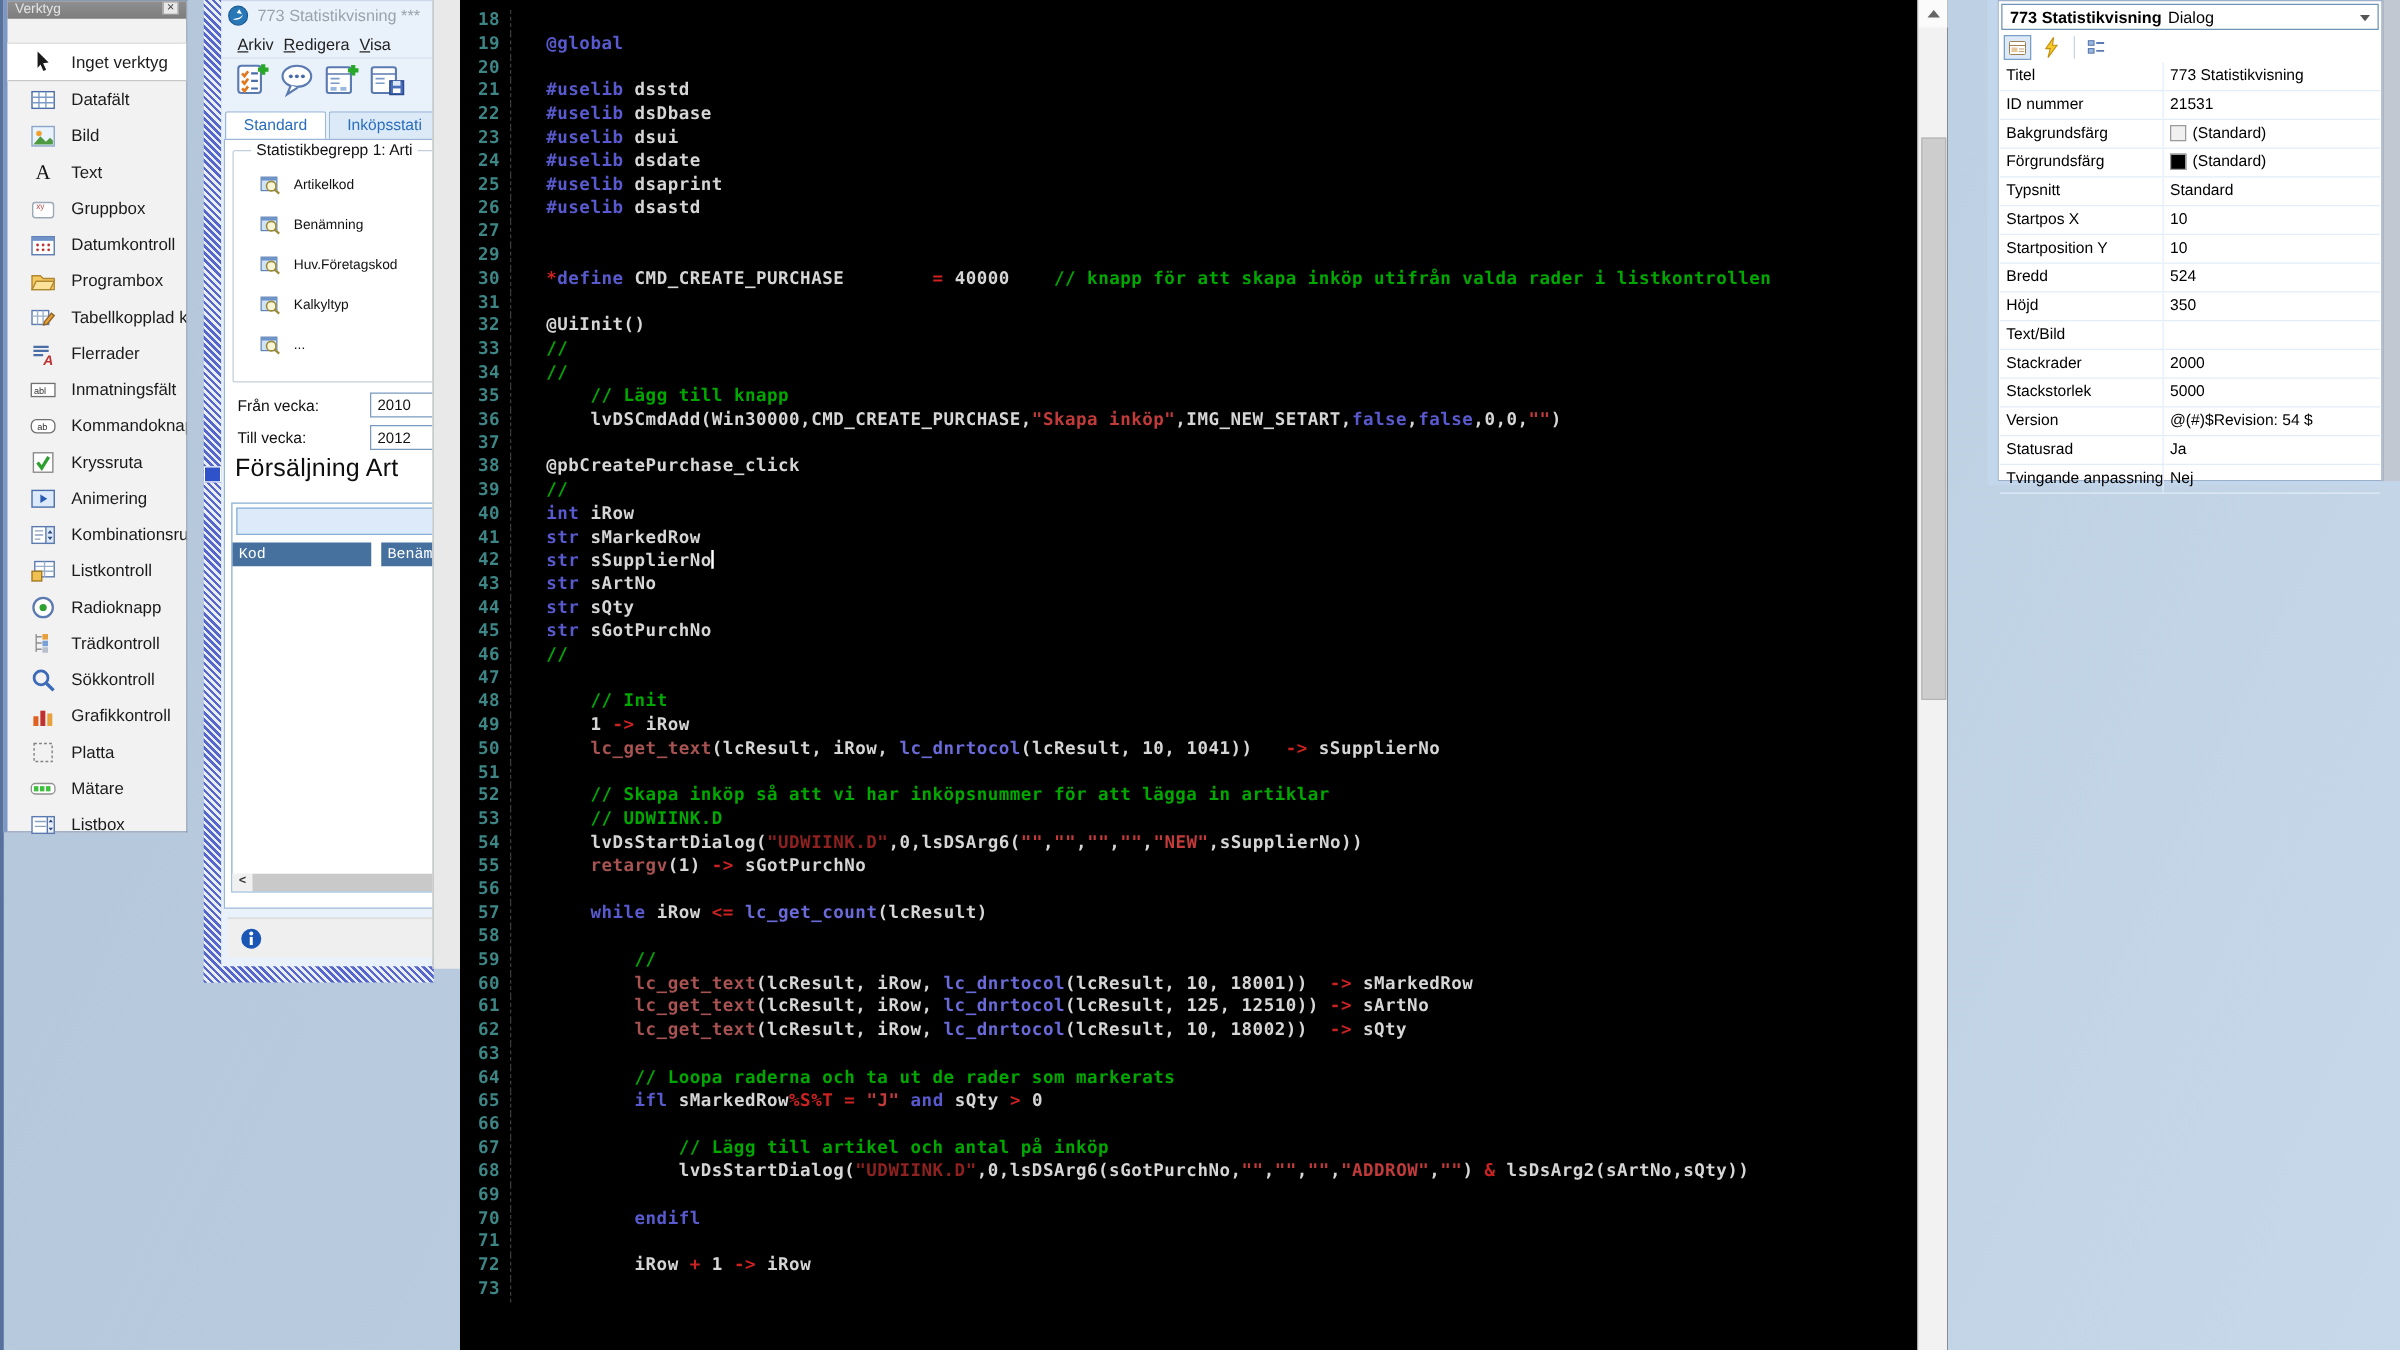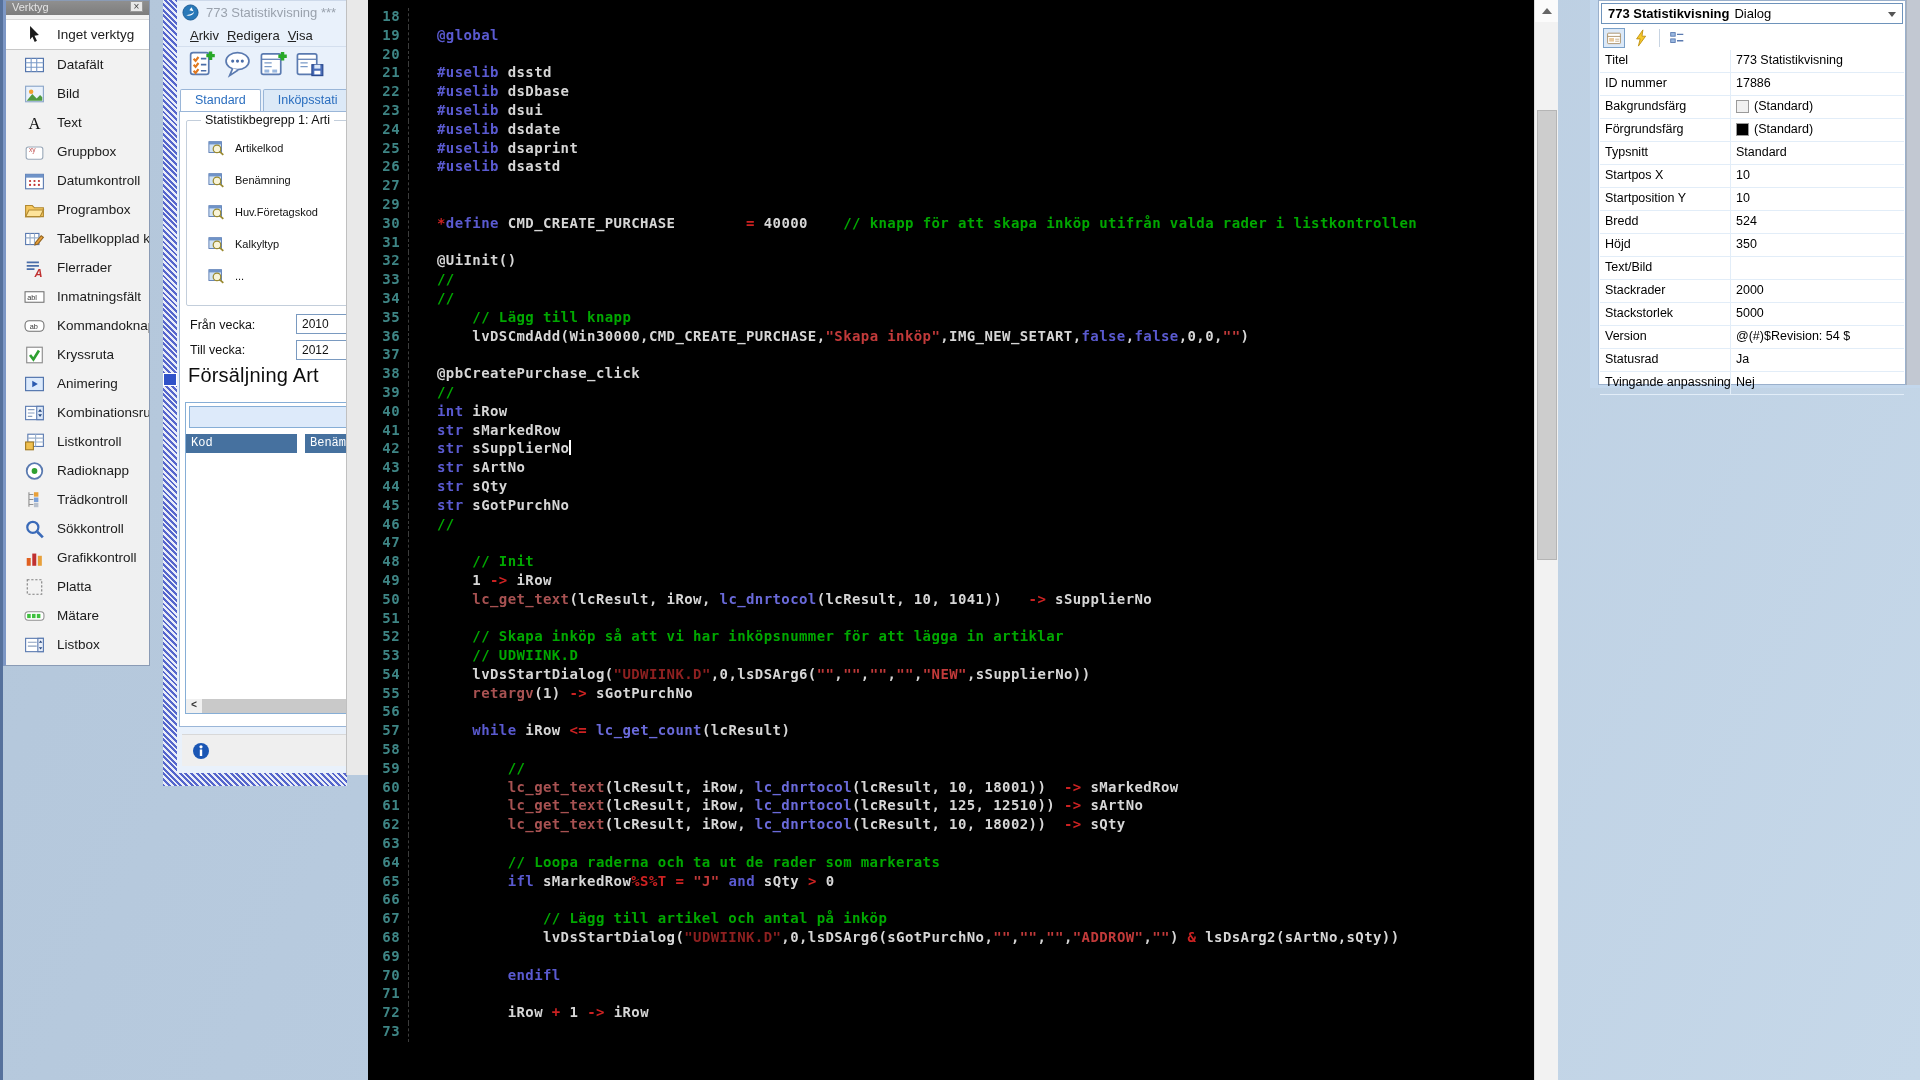--- a/index.html
+++ b/index.html
@@ -15,7 +15,7 @@
     padding:0 6px;display:flex;align-items:flex-start;justify-content:space-between;overflow:hidden;}
   .tb-close{width:13px;height:11px;background:#e8e8e8;color:#444;font-size:10px;line-height:10px;
     text-align:center;border:1px solid #999;box-sizing:border-box;cursor:default;}
-  .tb-list{padding-top:4px;}
+  .tb-list{padding-top:19px;}
   .tb-item{height:29px;display:flex;align-items:center;gap:12px;padding-left:18px;color:#1b1b1b;
     font-size:13.5px;white-space:nowrap;overflow:hidden;}
   .tb-item.sel{background:#ffffff;border-top:1px solid #d8d8d8;border-bottom:1px solid #c8c8c8;}

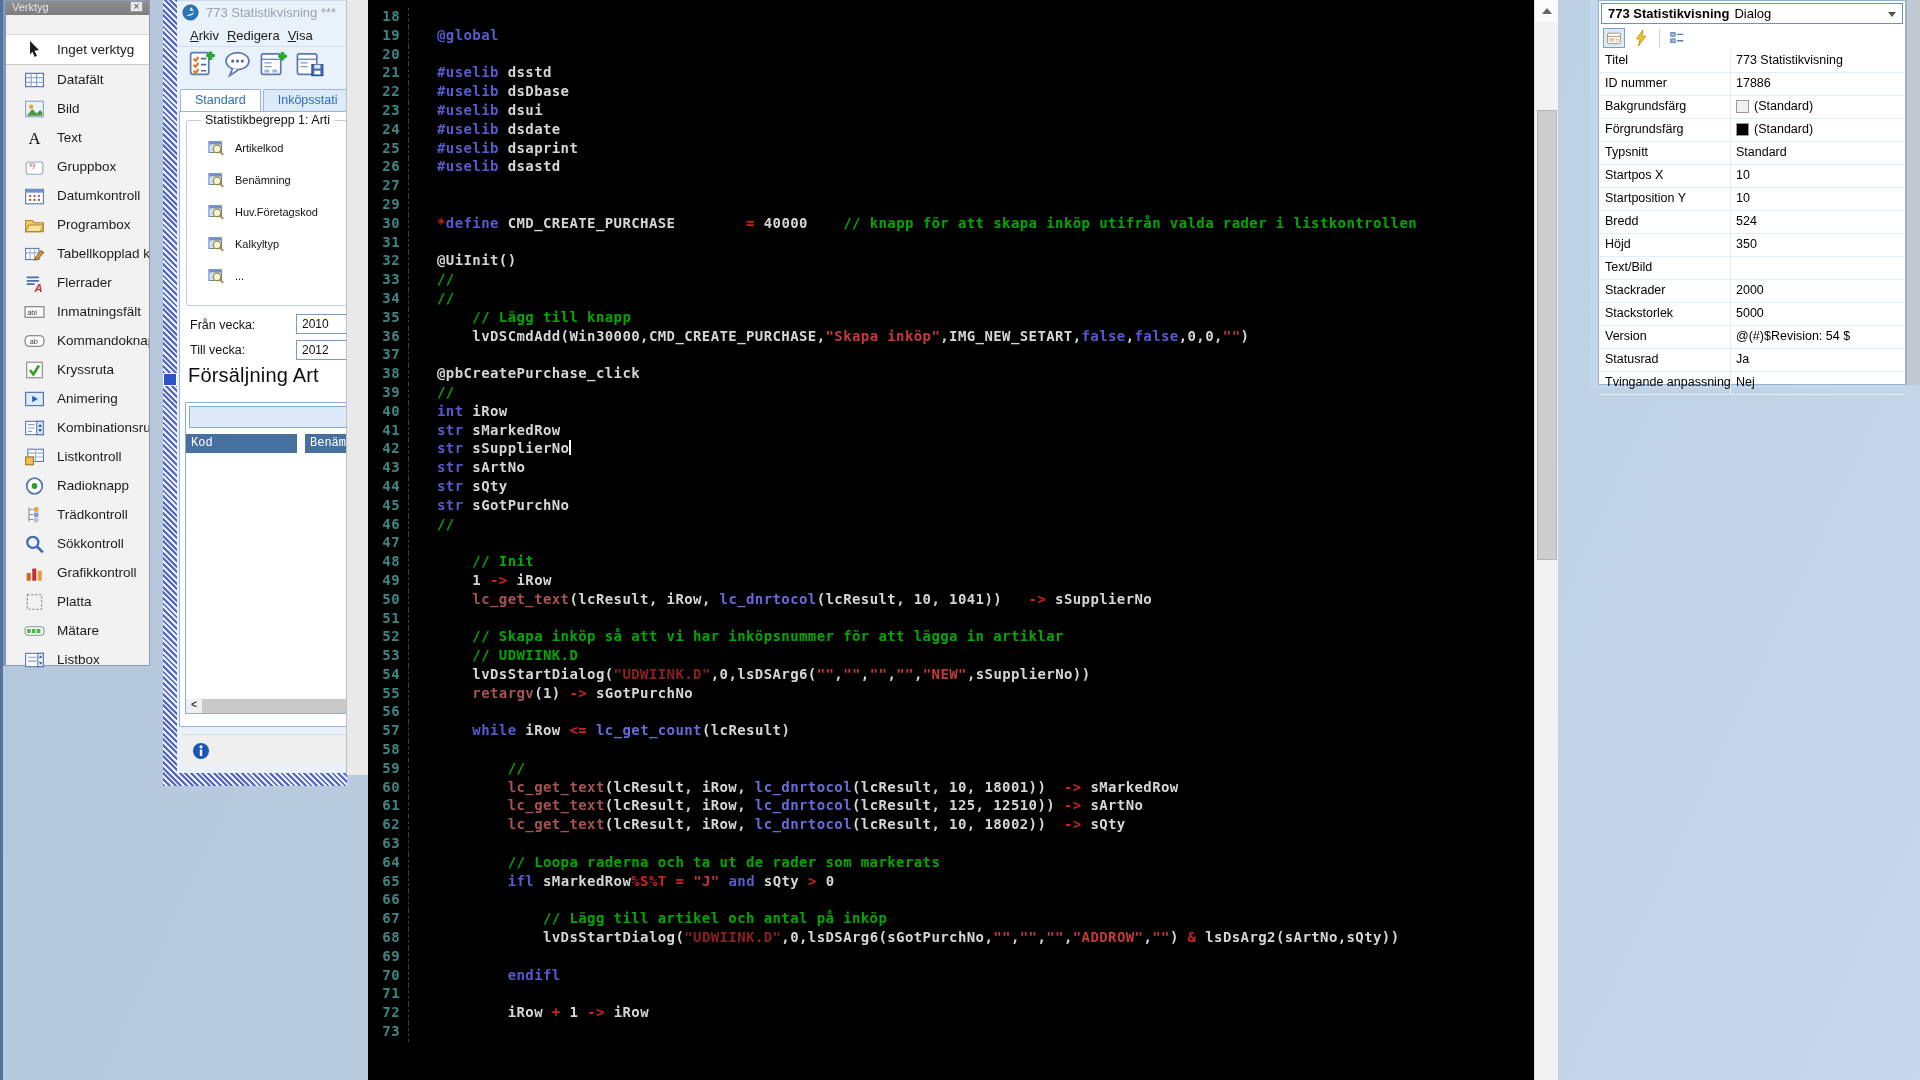--- a/index.html
+++ b/index.html
@@ -630,7 +630,7 @@
           <div class="p-row">
             <div class="p-label">ID nummer</div>
             <div class="p-value">
-              <span>17886</span>
+              <span>21531</span>
             </div>
           </div>
           <div class="p-row">

